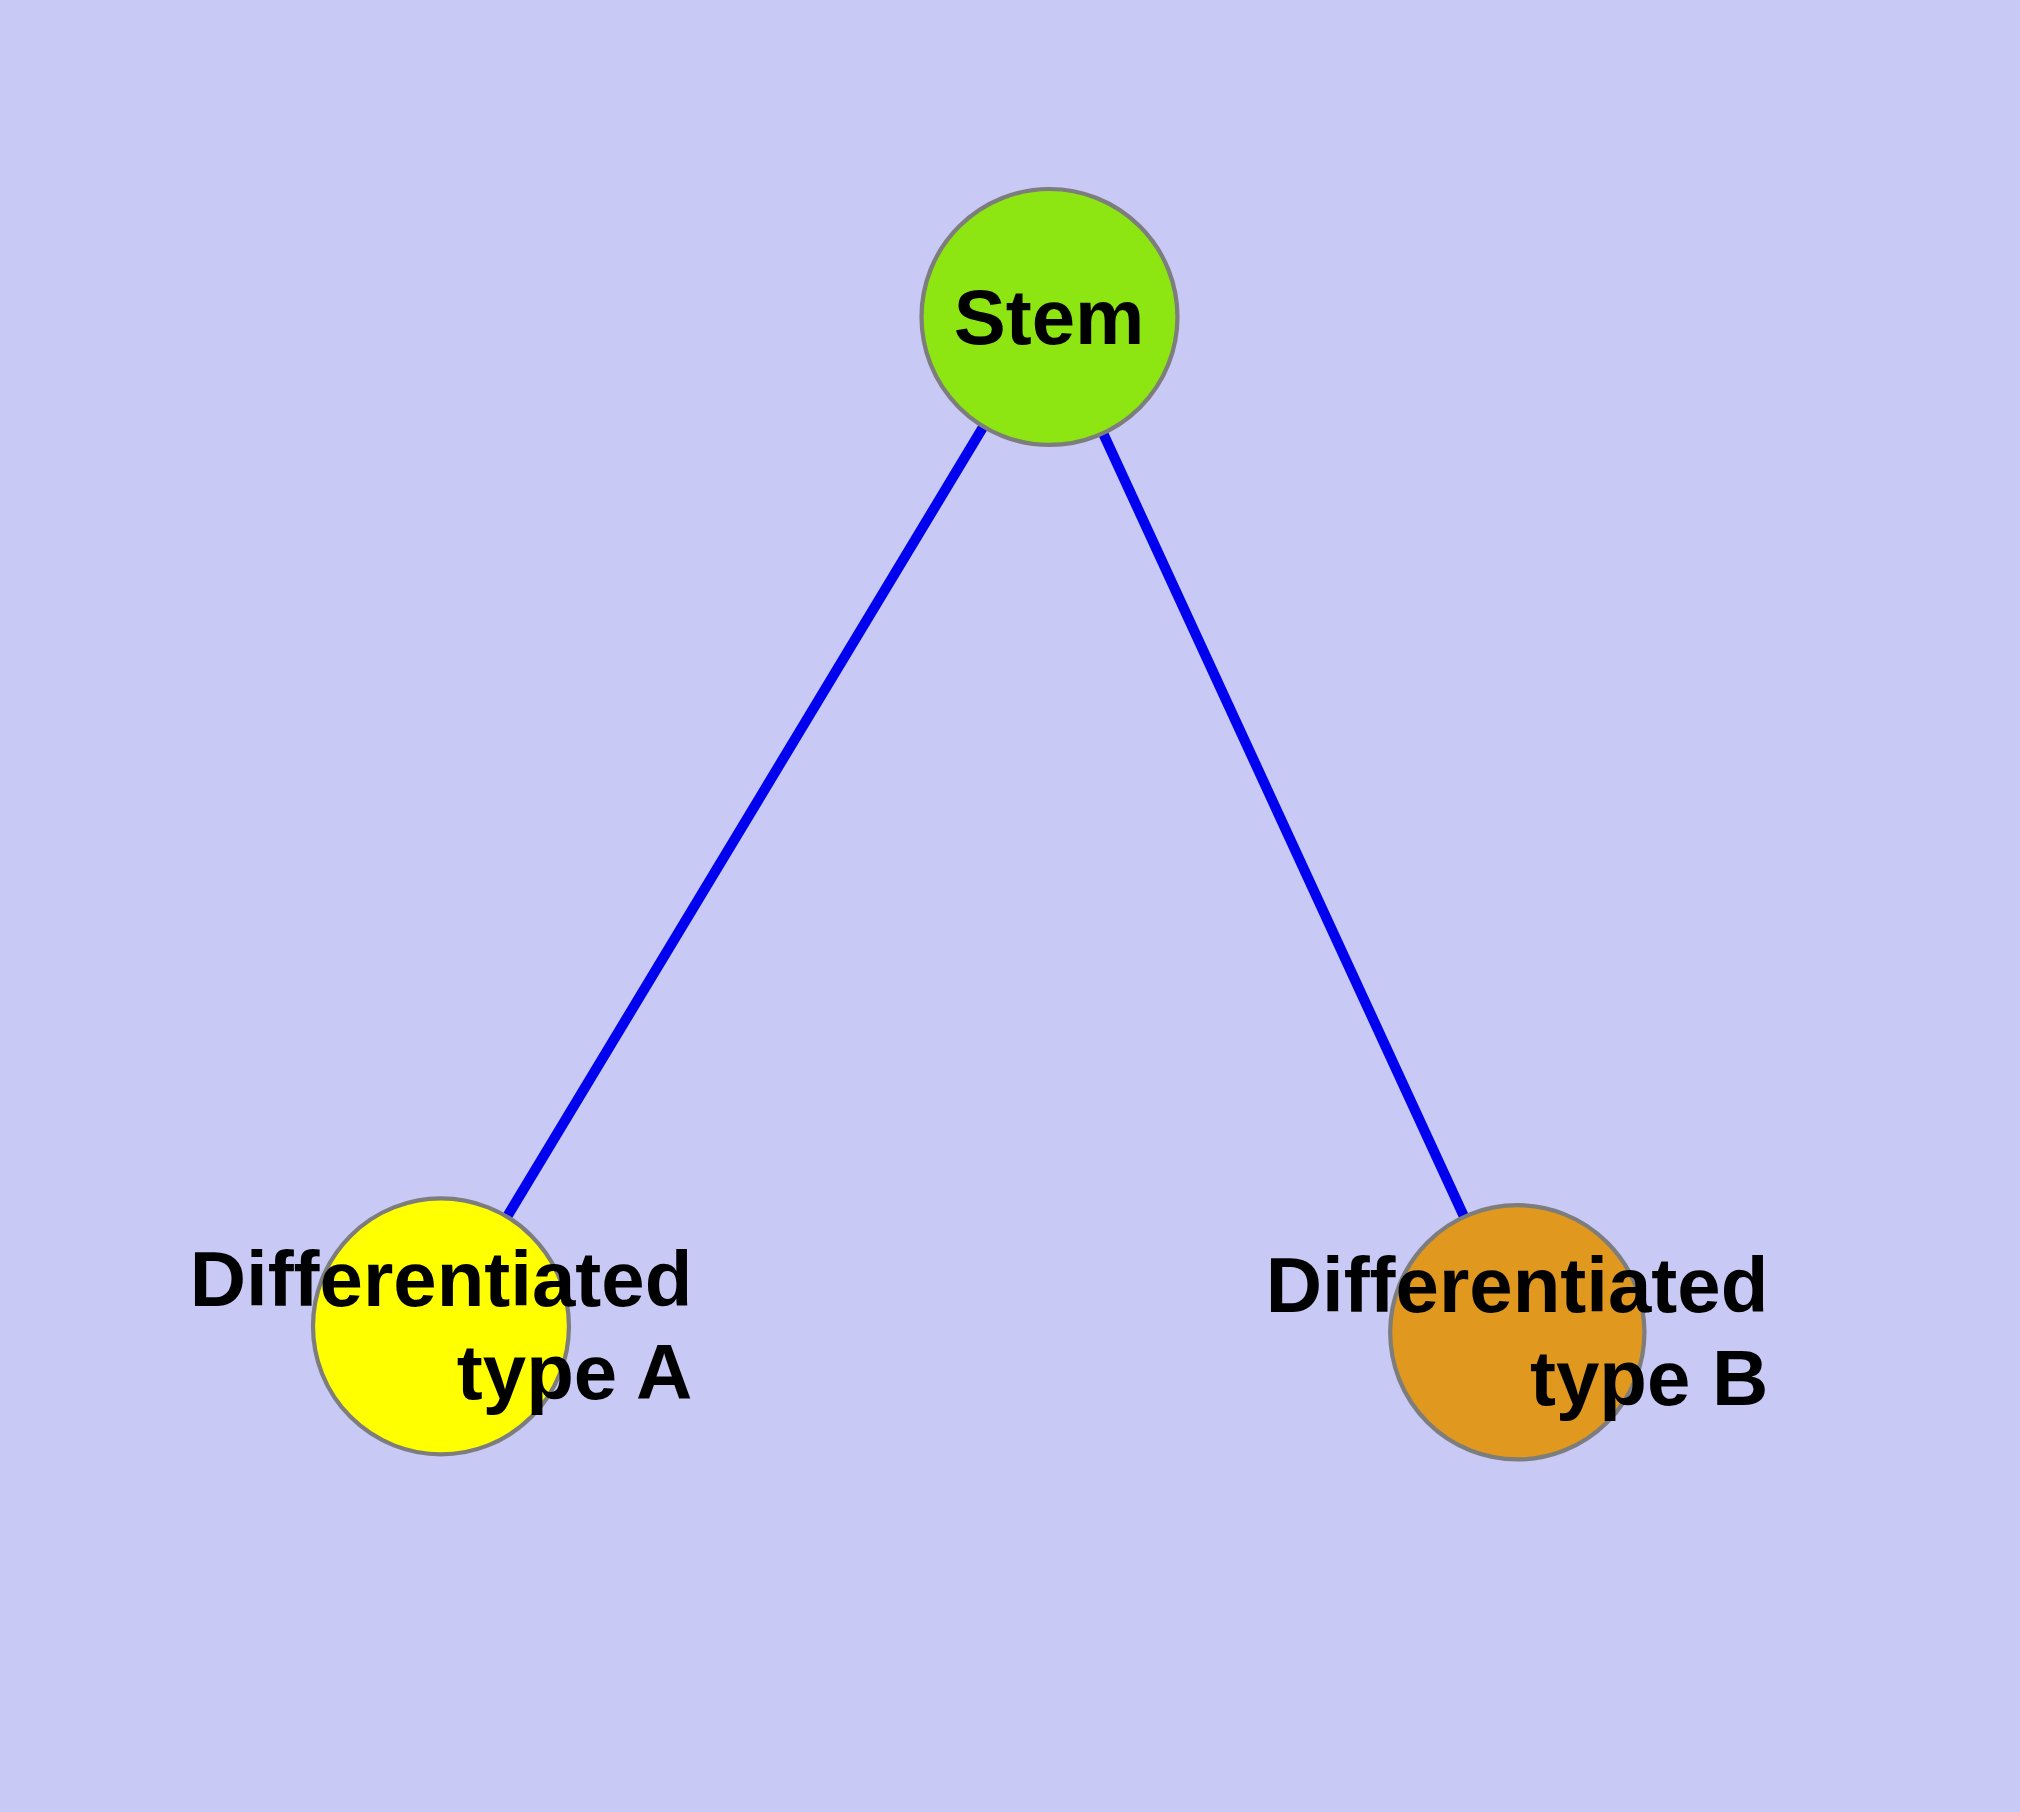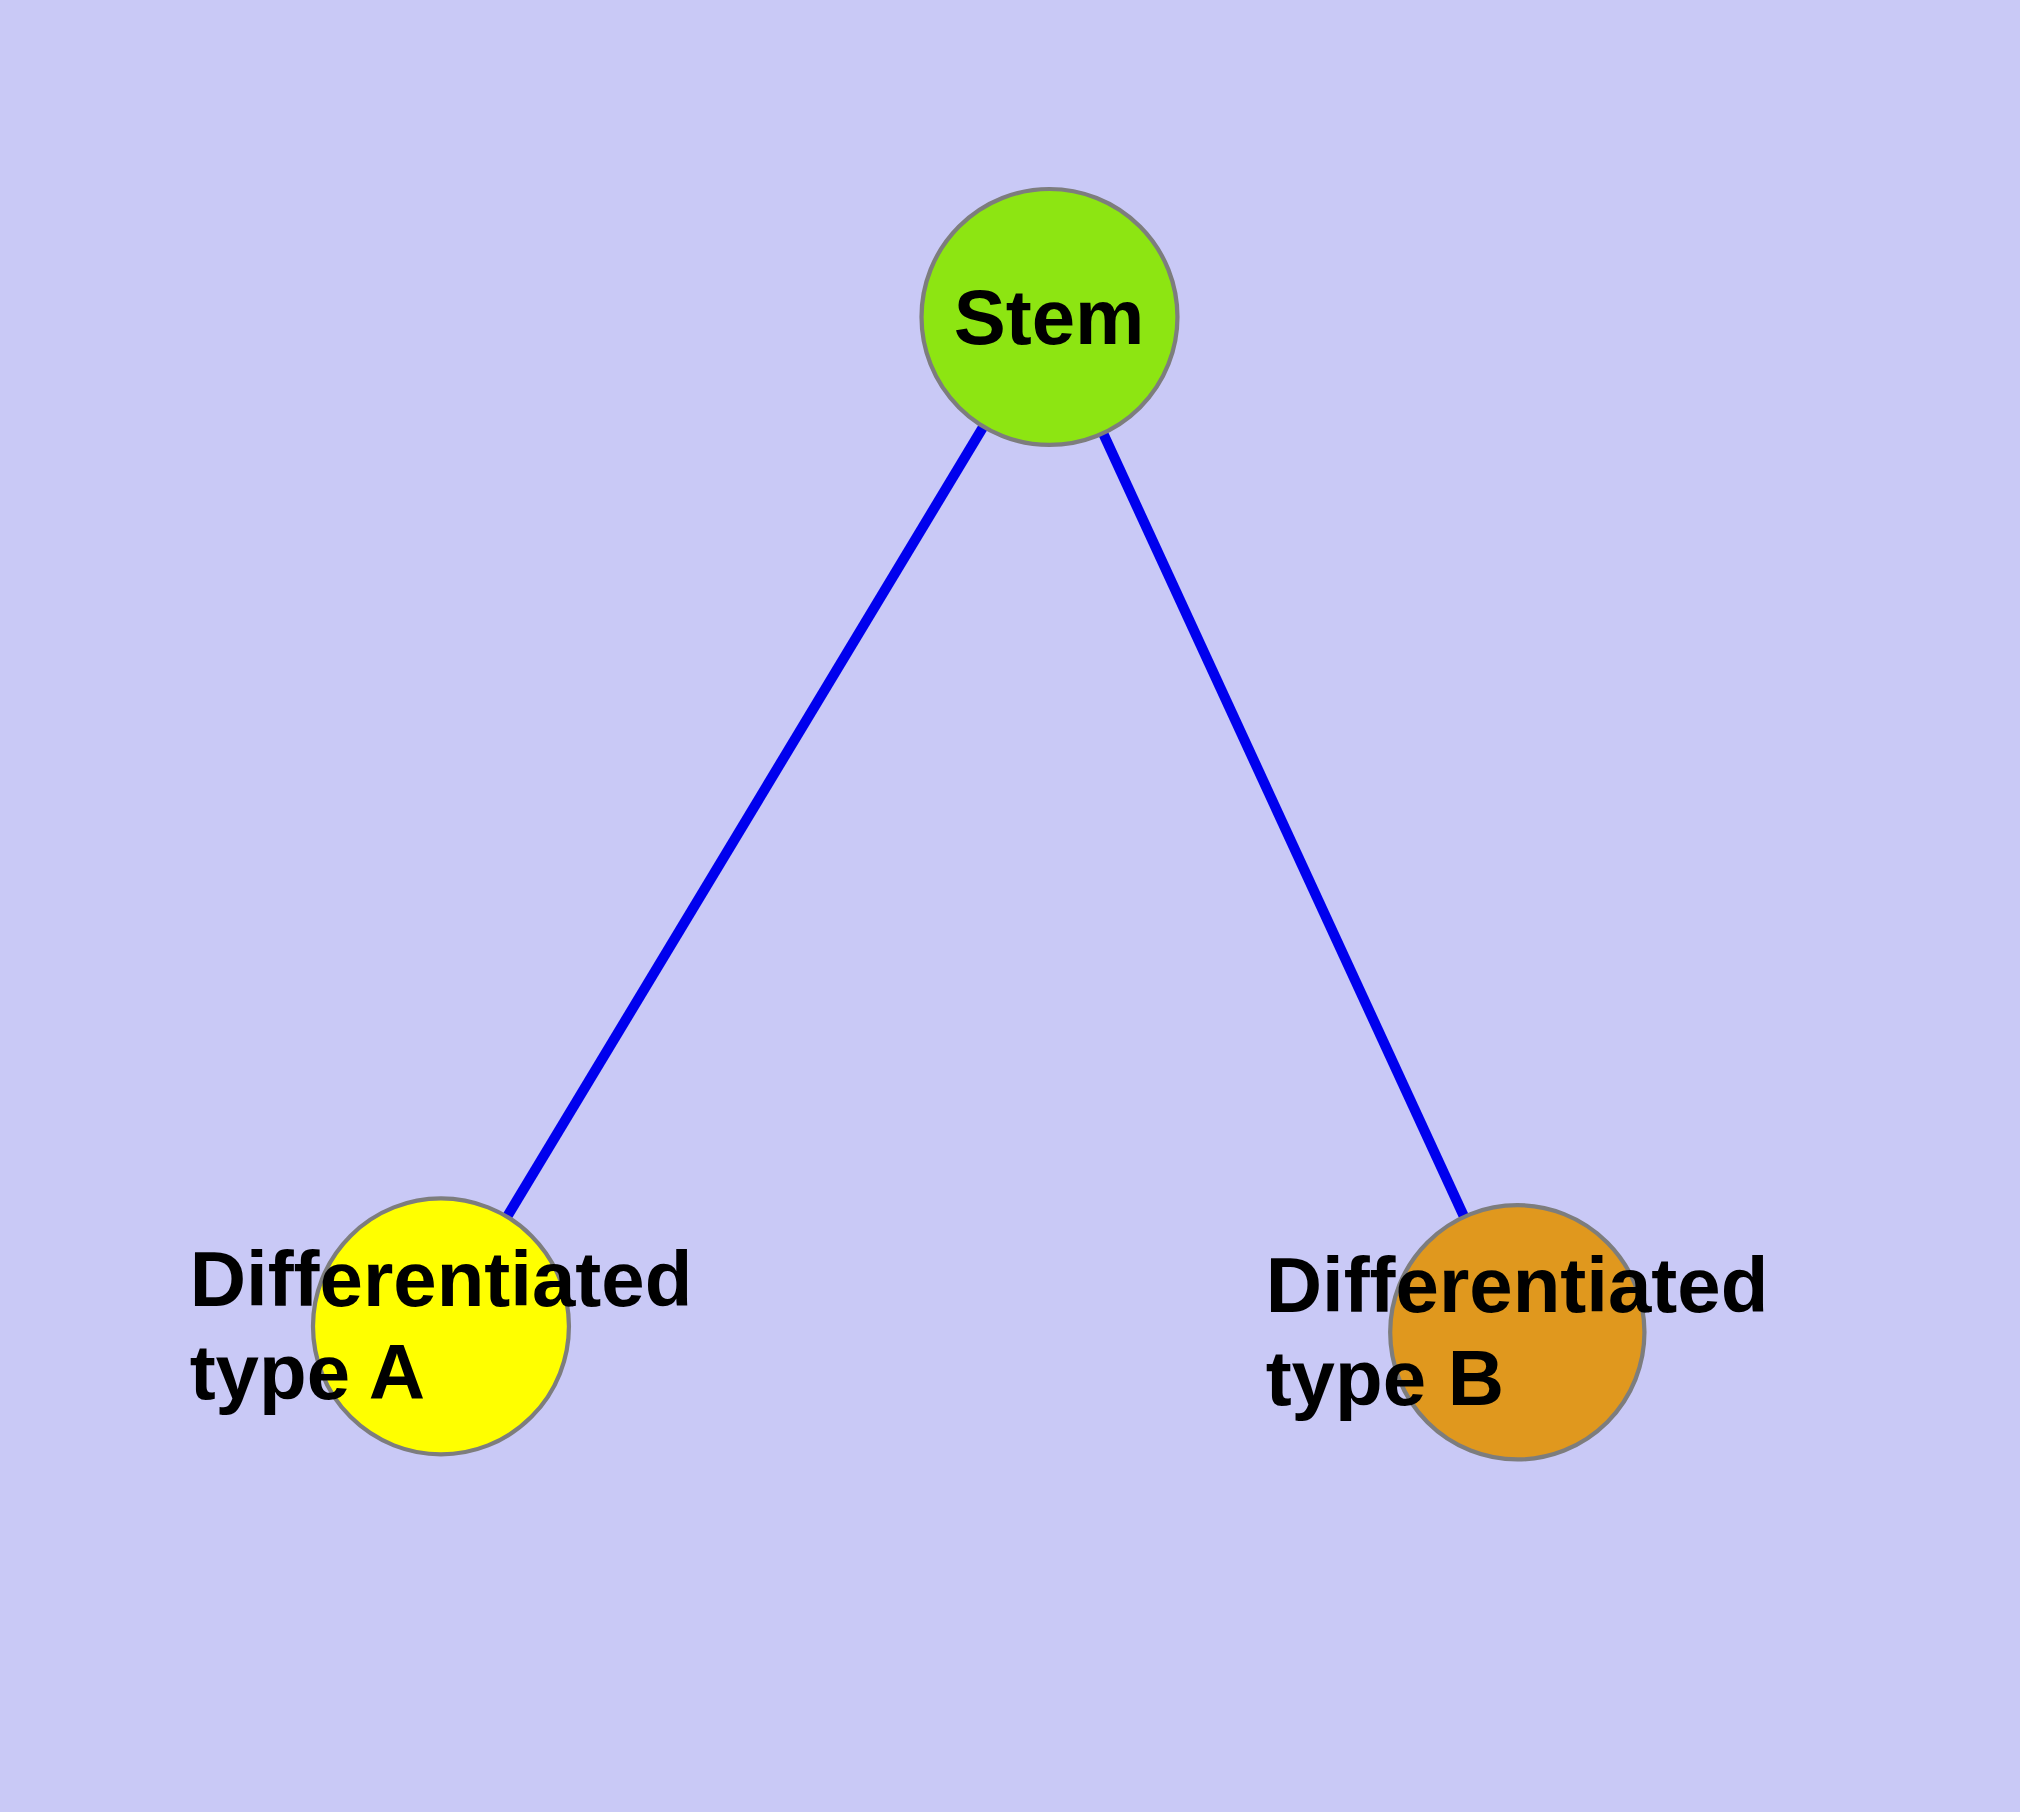--- a/index.html
+++ b/index.html
@@ -27,7 +27,7 @@
     font-weight: bold;
     line-height: 93px;
     color: #000000;
-    text-align: left;
+    text-align: right;
     white-space: pre-line;
     width: max-content;
     pointer-events: none;

